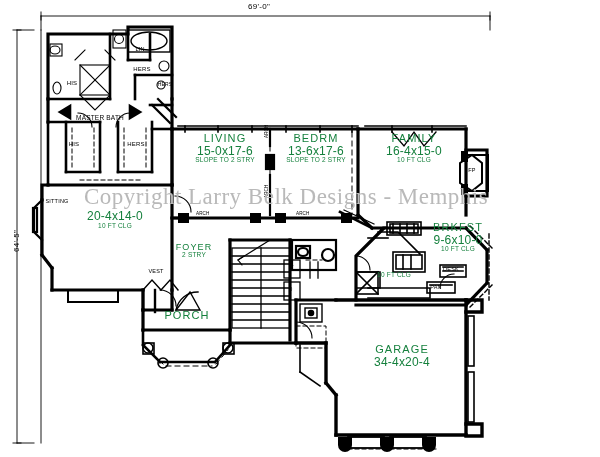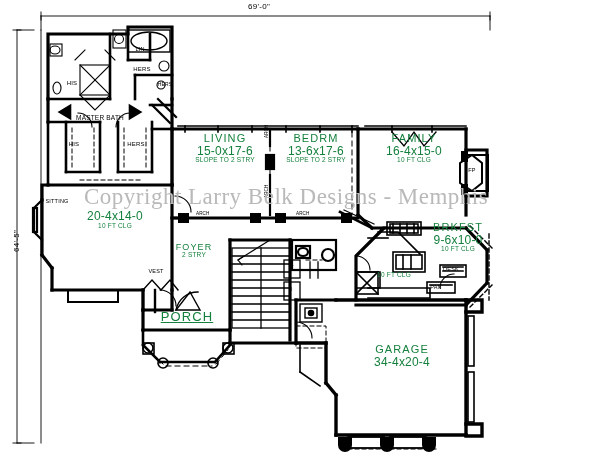--- a/index.html
+++ b/index.html
@@ -458,7 +458,7 @@
   </div>
 
   <div class="room-label" style="left:158px;top:310px;width:58px;">
-    <div class="rm-name" style="font-size:13px;text-decoration:underline;">PORCH</div>
+    <div class="rm-name" style="font-size:11px;">PORCH</div>
   </div>
 
   <div class="small-label" style="left:62px;top:114px;width:76px;font-size:6.5px;">MASTER BATH</div>

